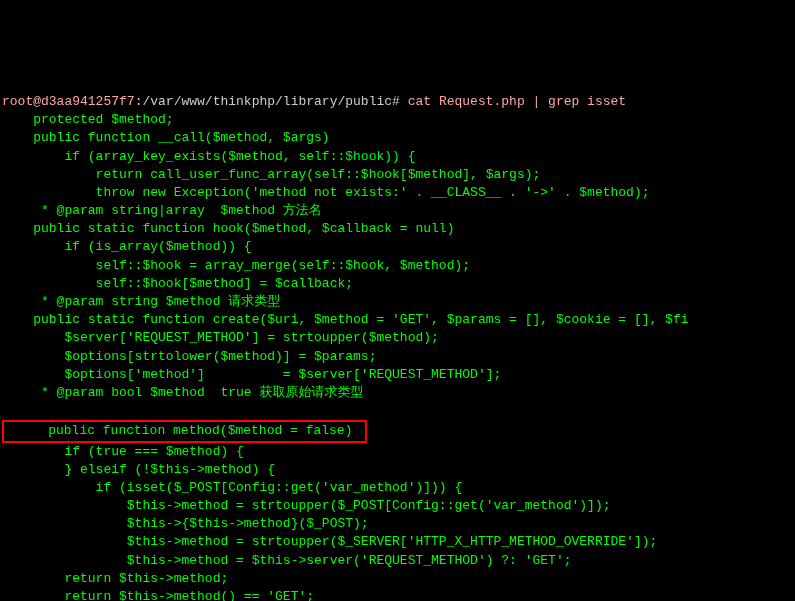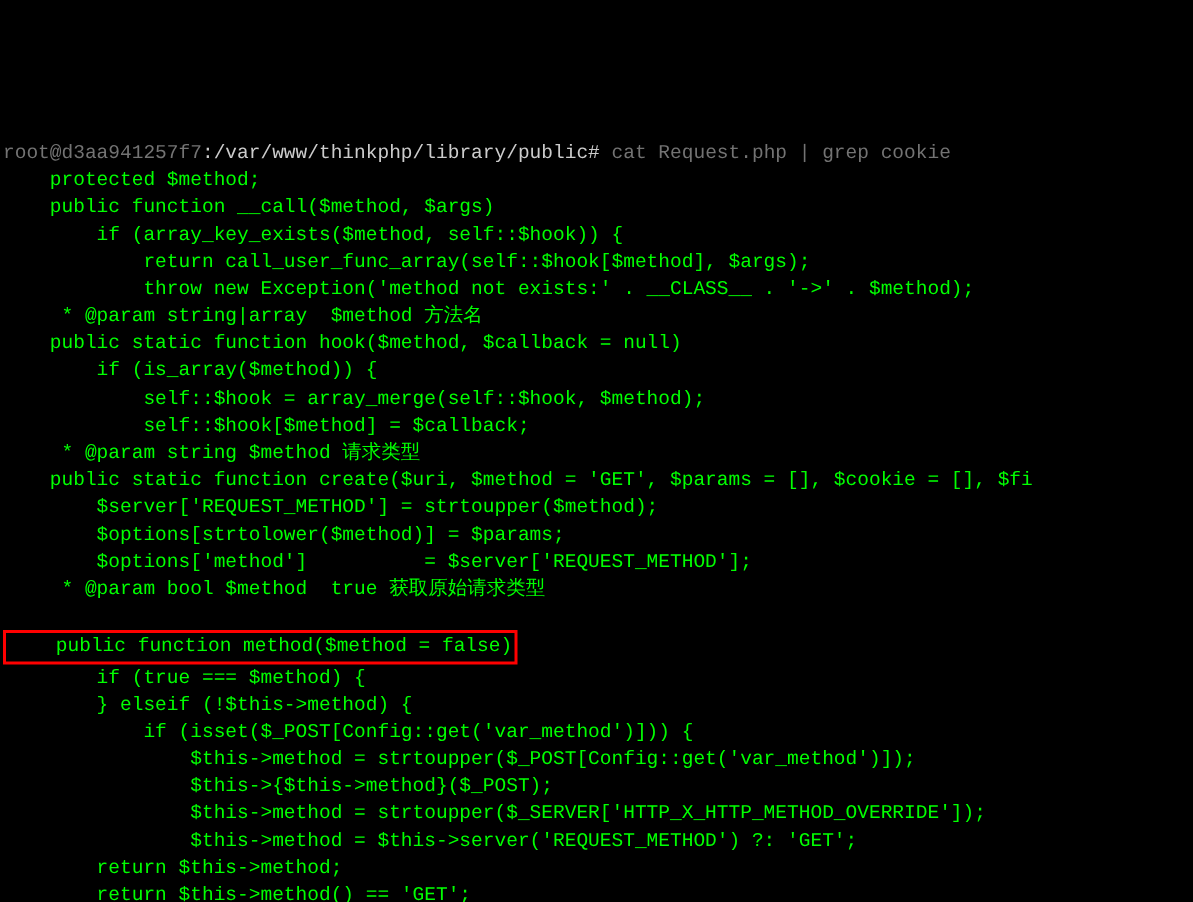--- a/index.html
+++ b/index.html
@@ -21,7 +21,7 @@
       color: #ccc;
     }
     .cmd-user {
-      color: #737373;
+      color: #fca5a5;
       text-align: center;
     }
     .code-line {

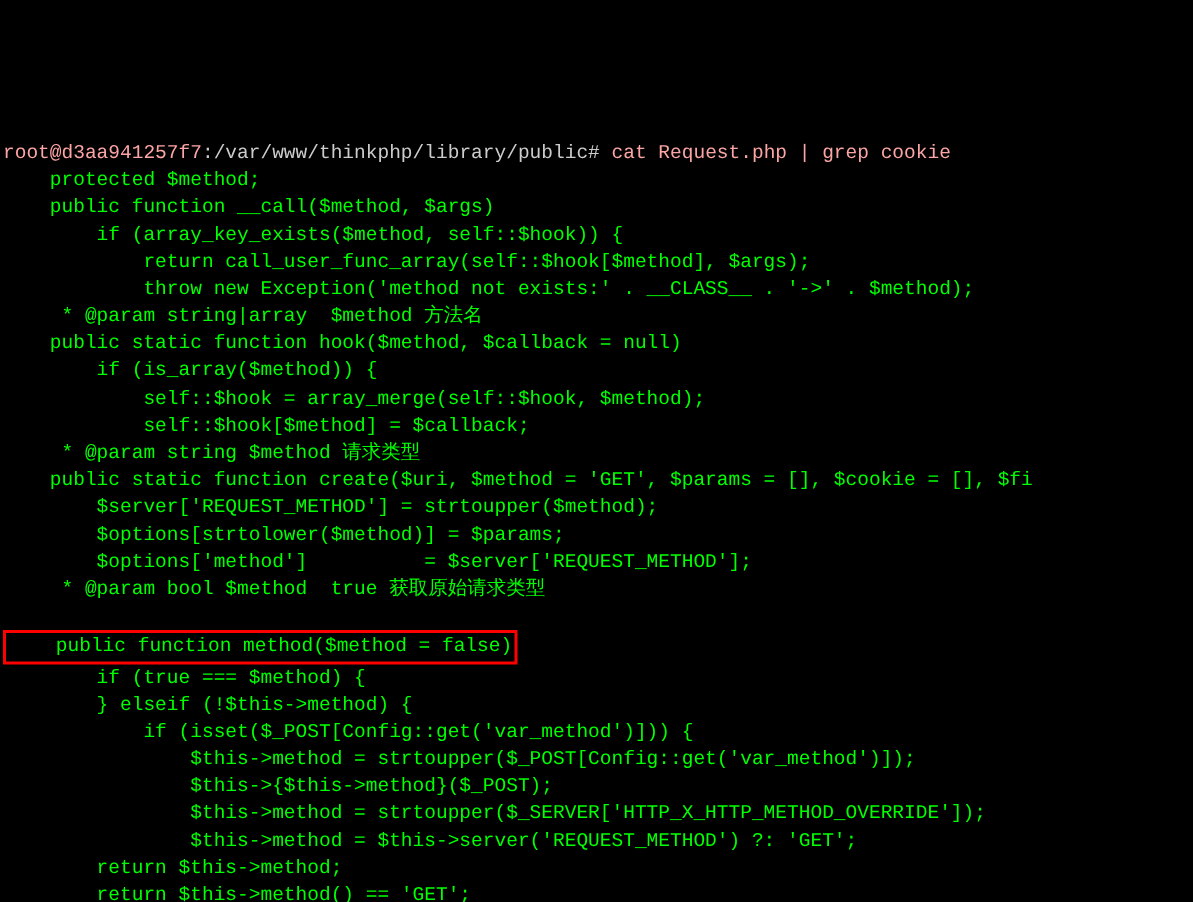--- a/index.html
+++ b/index.html
@@ -43,7 +43,7 @@
 
 
 <div class="terminal">
-<span class="cmd-line"><span class="cmd-user">root@d3aa941257f7</span><span>:/var/www/thinkphp/library/public#</span><span class="cmd-user"> cat Request.php | grep cookie</span></span>
+<span class="cmd-line"><span class="cmd-user">root@d3aa941257f7</span><span>:/var/www/thinkphp/library/public#</span><span class="cmd-user"> cat Request.php | grep isset</span></span>
 <div id="lines-before"><span class="code-line">    protected $method;</span><span class="code-line">    public function __call($method, $args)</span><span class="code-line">        if (array_key_exists($method, self::$hook)) {</span><span class="code-line">            return call_user_func_array(self::$hook[$method], $args);</span><span class="code-line">            throw new Exception('method not exists:' . __CLASS__ . '-&gt;' . $method);</span><span class="code-line">     * @param string|array  $method 方法名</span><span class="code-line">    public static function hook($method, $callback = null)</span><span class="code-line">        if (is_array($method)) {</span><span class="code-line">            self::$hook = array_merge(self::$hook, $method);</span><span class="code-line">            self::$hook[$method] = $callback;</span><span class="code-line">     * @param string $method 请求类型</span><span class="code-line">    public static function create($uri, $method = 'GET', $params = [], $cookie = [], $fi</span><span class="code-line">        $server['REQUEST_METHOD'] = strtoupper($method);</span><span class="code-line">        $options[strtolower($method)] = $params;</span><span class="code-line">        $options['method']          = $server['REQUEST_METHOD'];</span><span class="code-line">     * @param bool $method  true 获取原始请求类型</span></div>
 <span class="highlight-box"><span>    public function method($method = false)</span></span>
 <div id="lines-after"><span class="code-line">        if (true === $method) {</span><span class="code-line">        } elseif (!$this-&gt;method) {</span><span class="code-line">            if (isset($_POST[Config::get('var_method')])) {</span><span class="code-line">                $this-&gt;method = strtoupper($_POST[Config::get('var_method')]);</span><span class="code-line">                $this-&gt;{$this-&gt;method}($_POST);</span><span class="code-line">                $this-&gt;method = strtoupper($_SERVER['HTTP_X_HTTP_METHOD_OVERRIDE']);</span><span class="code-line">                $this-&gt;method = $this-&gt;server('REQUEST_METHOD') ?: 'GET';</span><span class="code-line">        return $this-&gt;method;</span><span class="code-line">        return $this-&gt;method() == 'GET';</span></div>

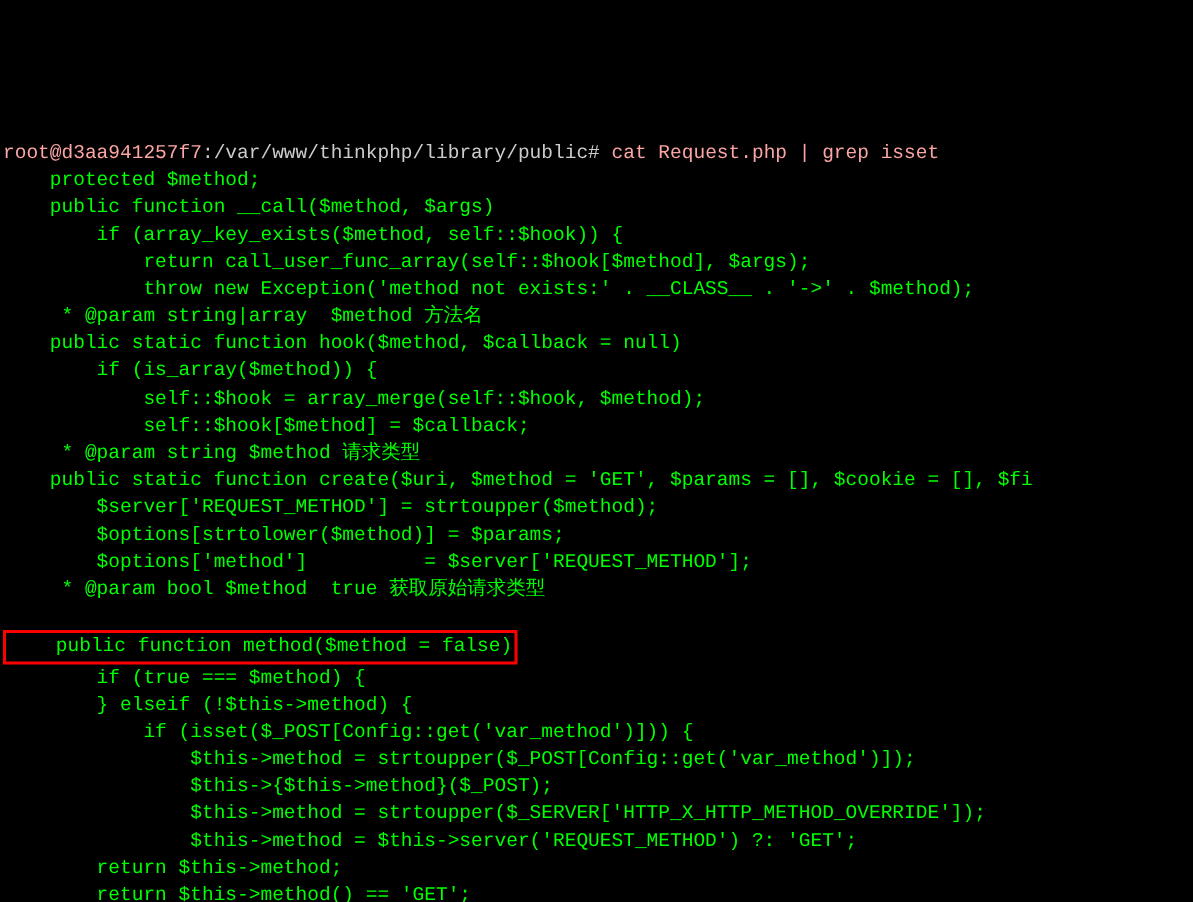--- a/index.html
+++ b/index.html
@@ -30,7 +30,7 @@
     .highlight-box {
       border: 2px solid #ff0000;
       display: inline-block;
-      padding: 0 2px;
+      padding: 0 13px;
     }
     .terminal {
       width: 795px;

